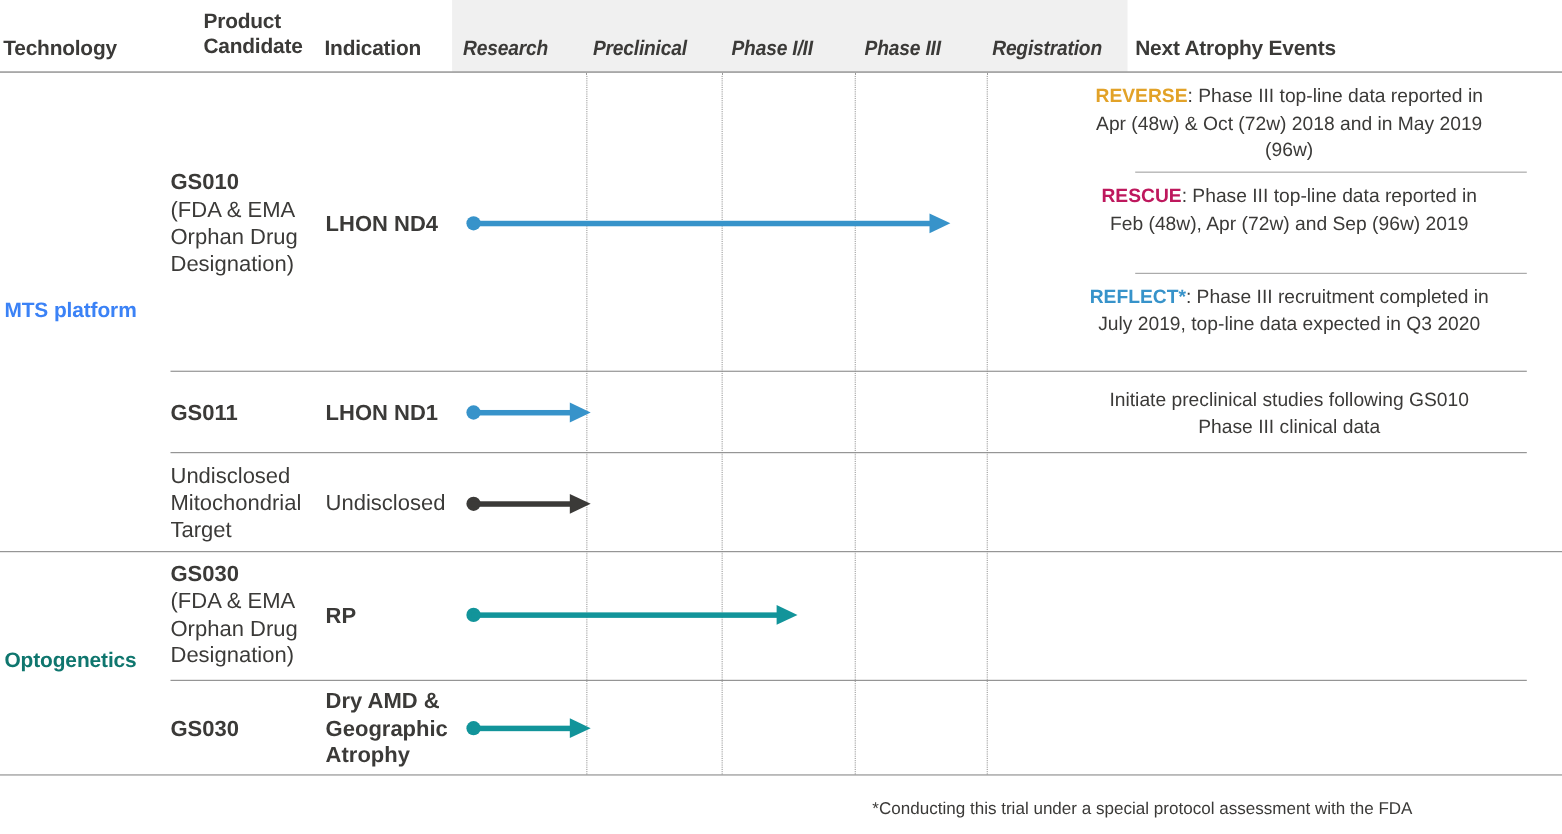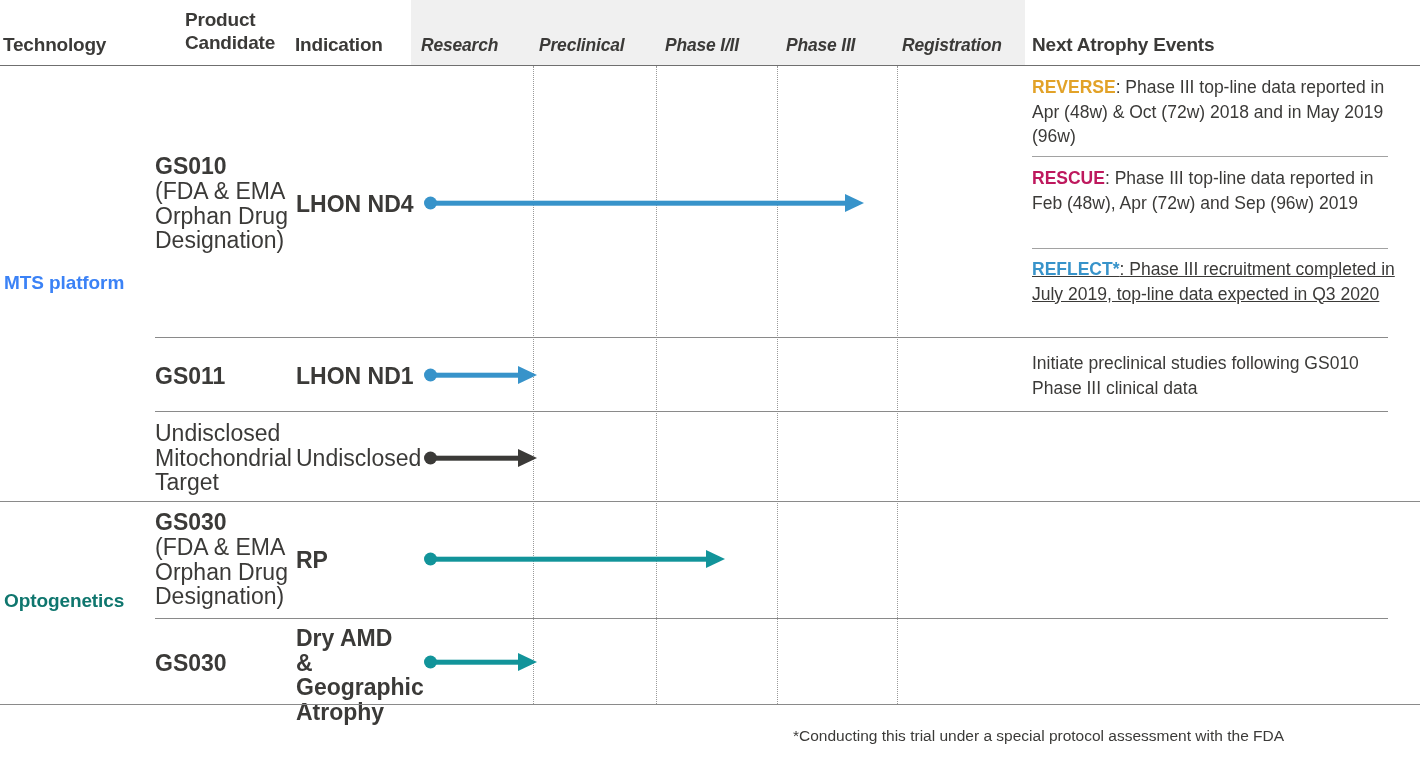--- a/index.html
+++ b/index.html
@@ -133,11 +133,12 @@
   
   .events-cell {
     position: absolute;
-    left: 1032px;
+    left: 987px;
     width: 370px;
     font-size: 17.5px;
     line-height: 24.6px;
     color: #3b3a38;
+    text-align: center;
   }
   .events-cell .tag { font-weight: bold; }
   .tag-reverse { color: #e2a228; }

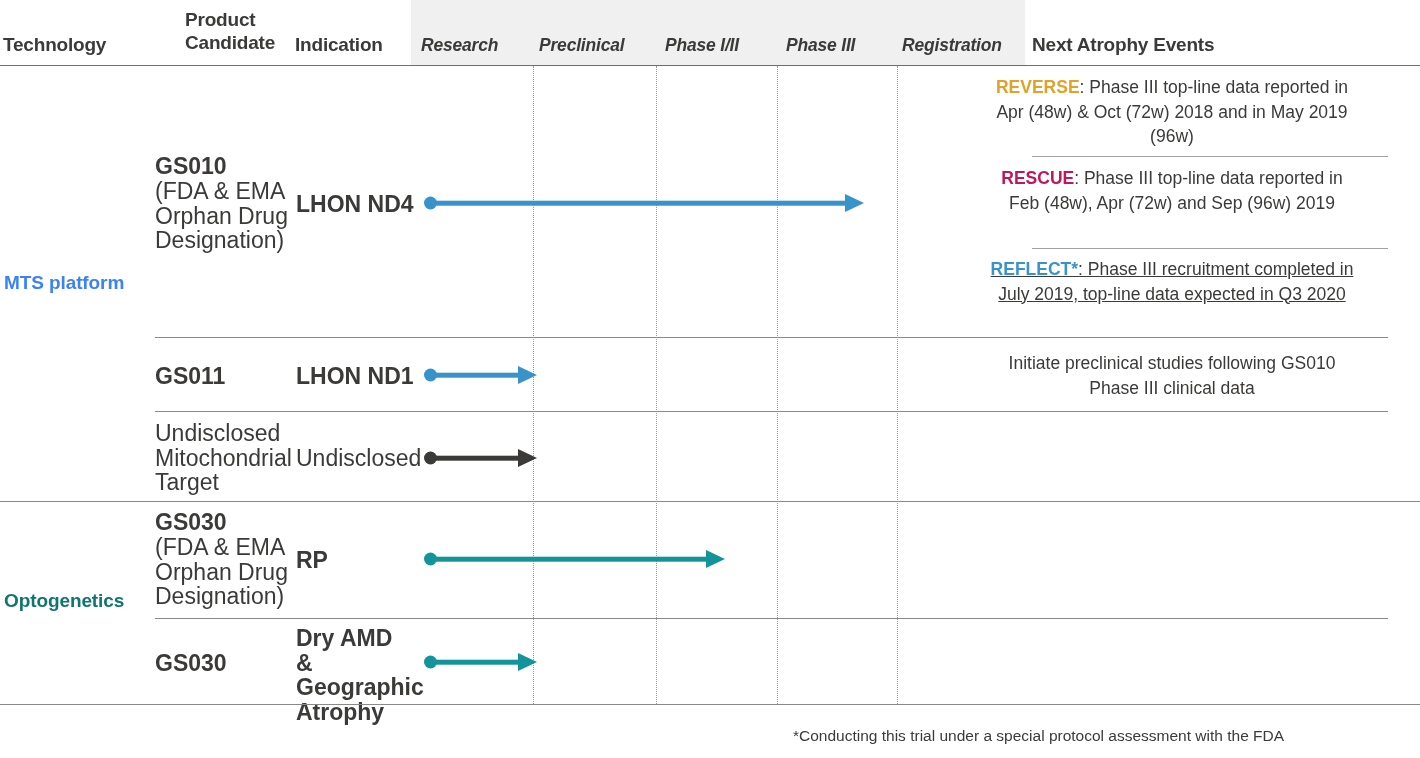--- a/index.html
+++ b/index.html
@@ -94,7 +94,7 @@
   
   .cell {
     position: absolute;
-    font-size: 23px;
+    font-size: 20px;
     line-height: 24.5px;
     color: #3b3a38;
   }

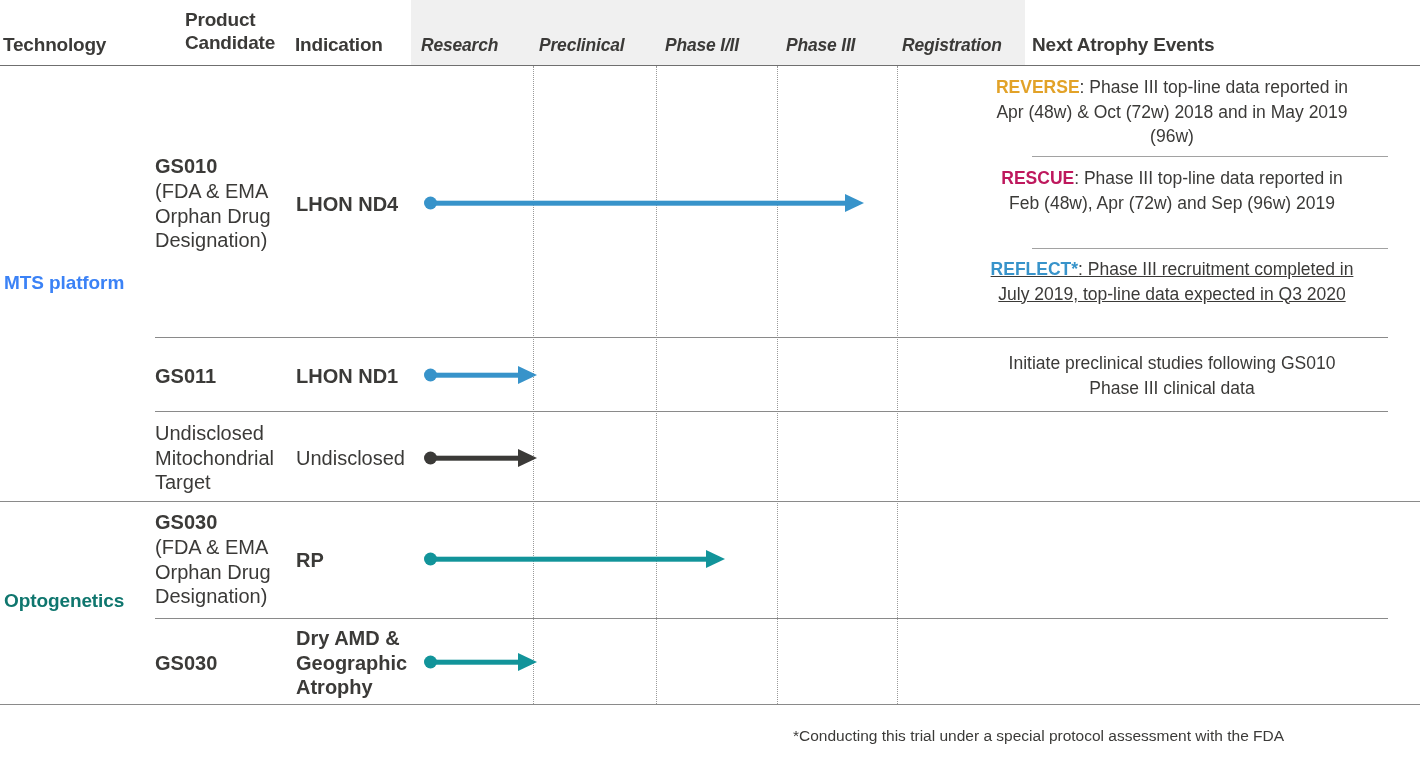--- a/index.html
+++ b/index.html
@@ -220,7 +220,7 @@
   </div>
   <div class="evt-rule" style="top:248px;"></div>
 
-  <div class="events-cell" style="top:257px;text-decoration:underline;">
+  <div class="events-cell" style="top:257px;">
     <span class="tag tag-reflect">REFLECT*</span><span>: Phase III recruitment completed in July 2019, top-line data expected in Q3 2020</span>
   </div>
 

